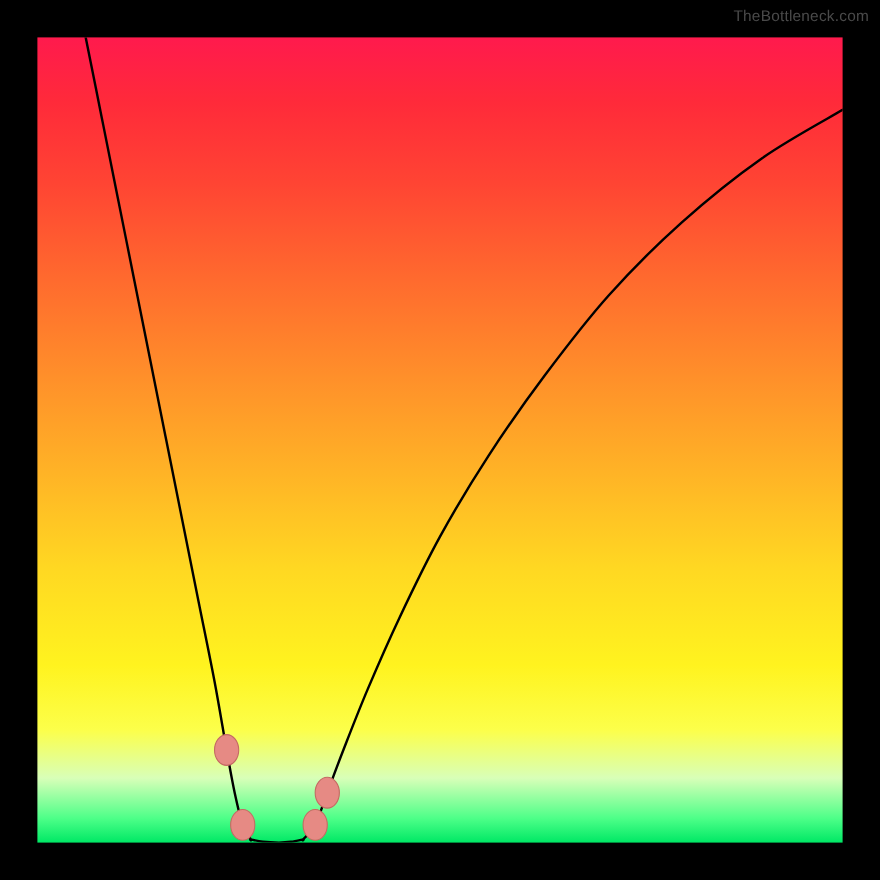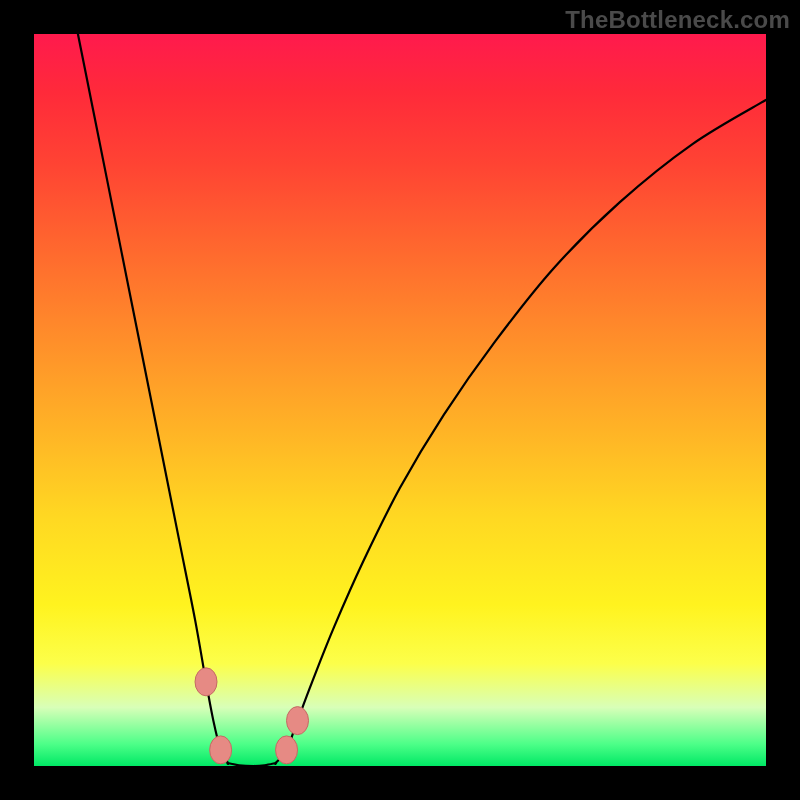--- a/index.html
+++ b/index.html
@@ -44,8 +44,8 @@
     top: 6px;
     right: 10px;
     color: #4a4a4a;
-    font-size: 24px;
-    font-weight: 700;
+    font-size: 14px;
+    font-weight: 400;
     letter-spacing: 0.2px;
     user-select: none;
   }

